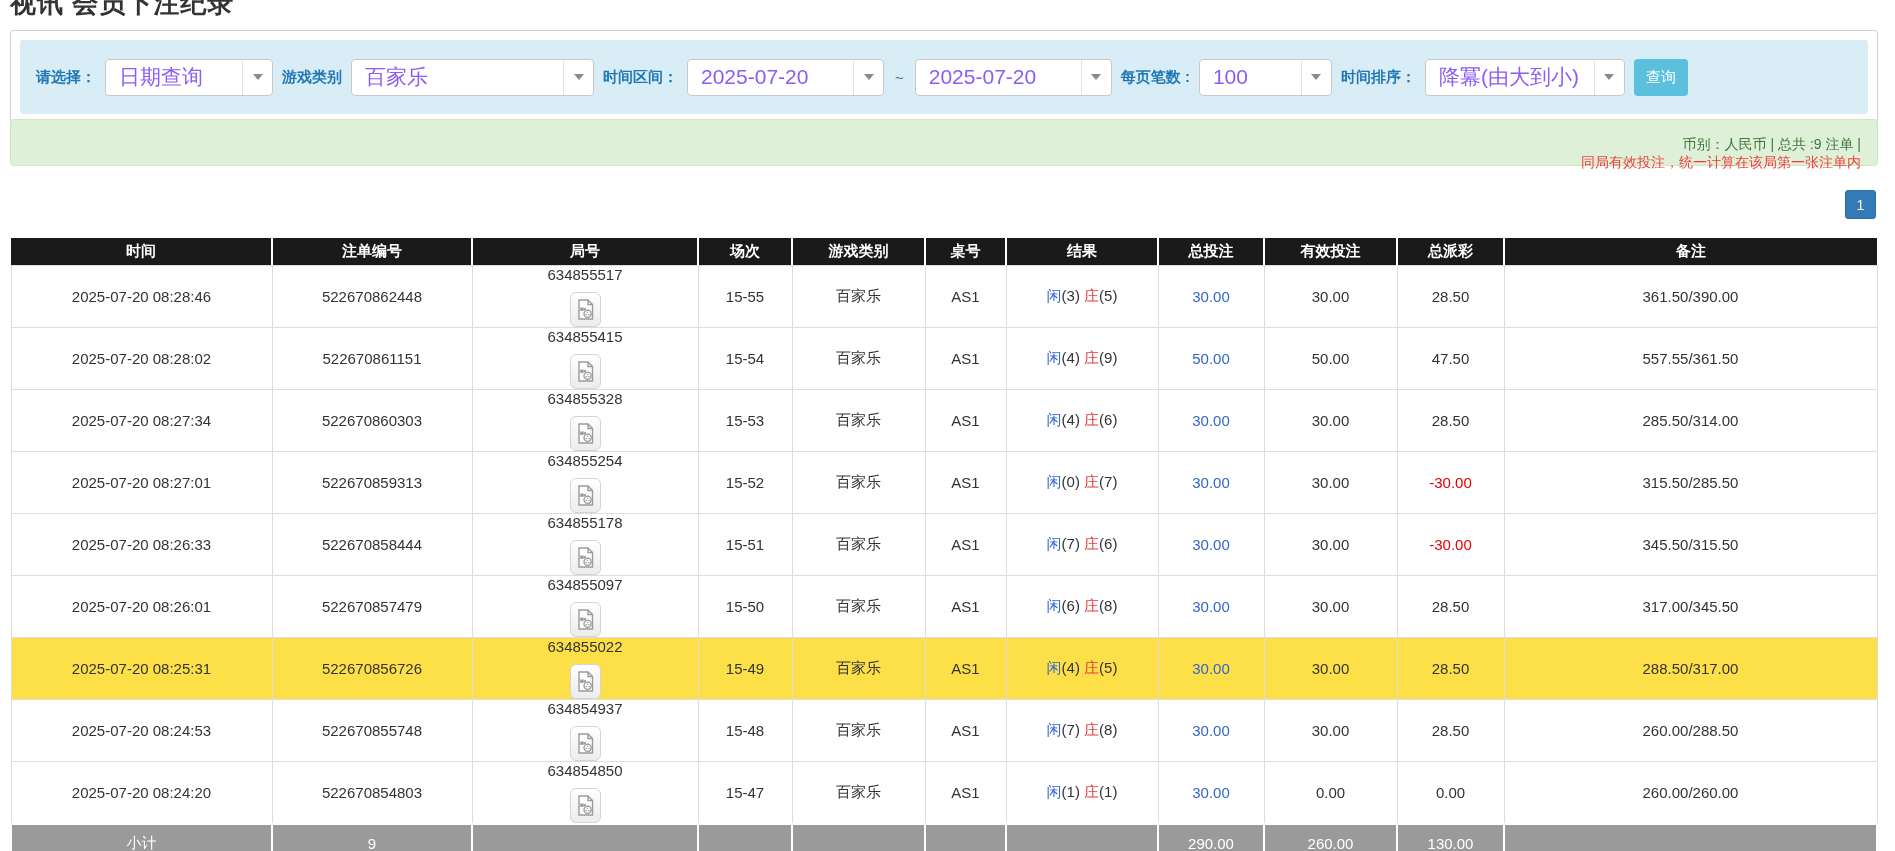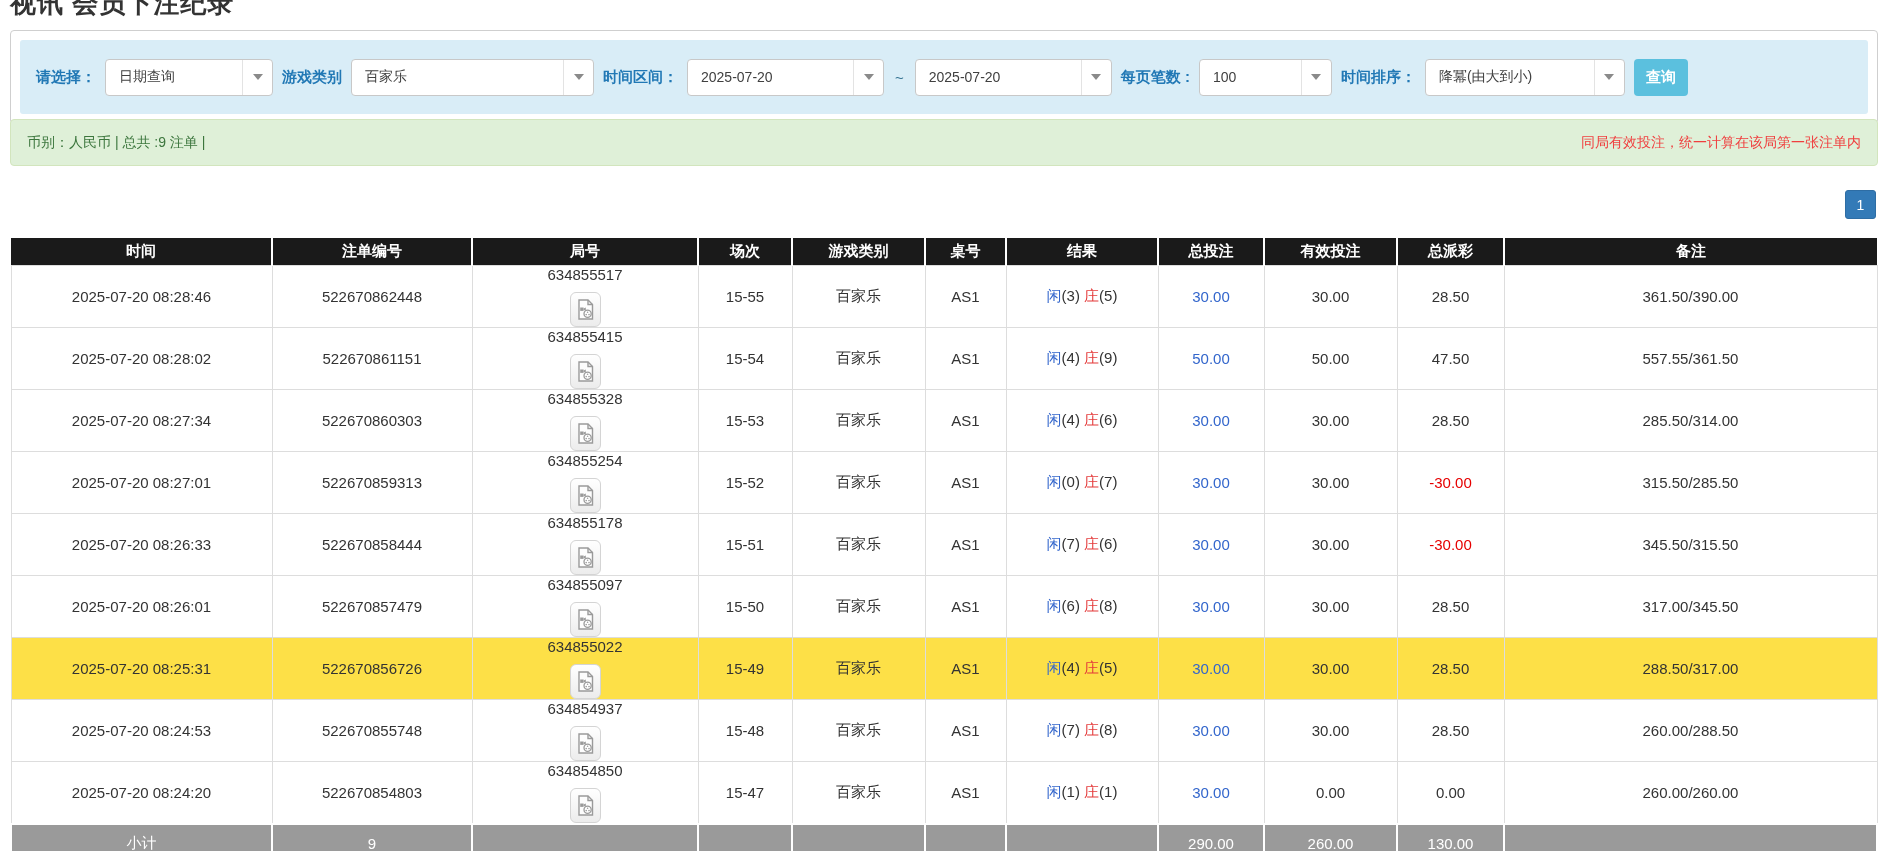--- a/index.html
+++ b/index.html
@@ -24,7 +24,7 @@
   .f-label { font-size:15px; font-weight:700; color:#2178b5; white-space:nowrap; }
   .combobox {
     background:#fff; border:1px solid #c8c8c8; border-radius:4px; height:37px;
-    display:flex; align-items:center; color:#404040; font-size:14px; cursor:pointer;
+    display:flex; align-items:center; color:#8b5cf6; font-size:21px; cursor:pointer;
   }
   .combobox .val { padding:0 10px 0 13px; flex:1; white-space:nowrap; overflow:hidden; }
   .caret-zone {

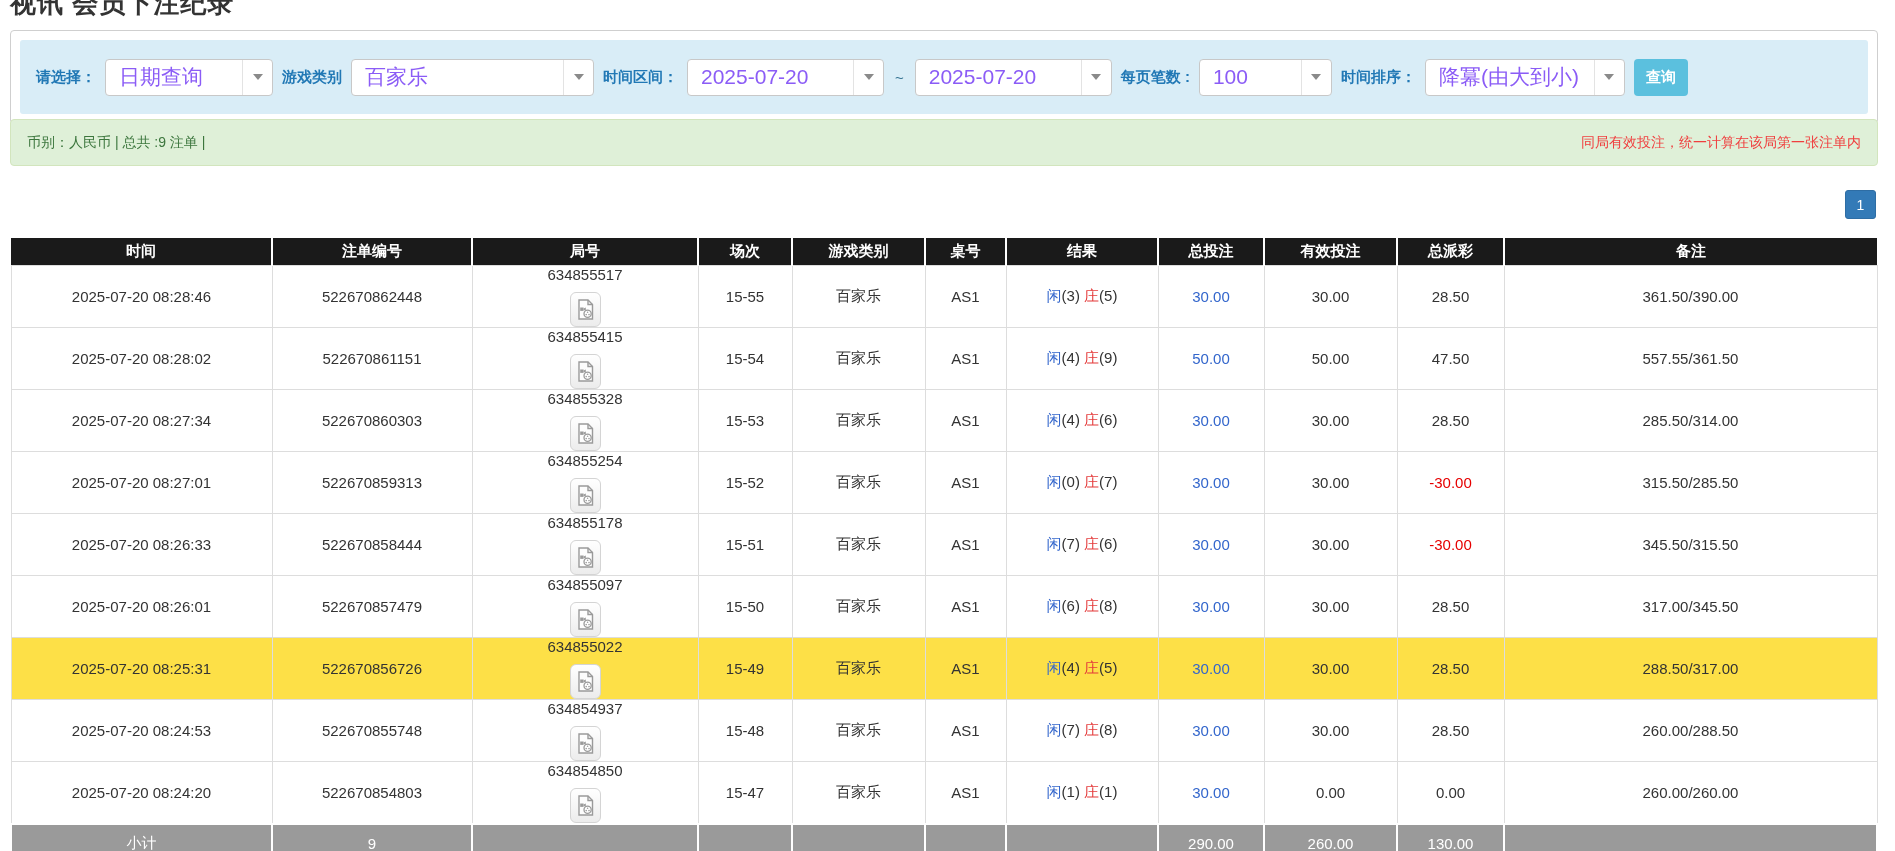--- a/index.html
+++ b/index.html
@@ -40,7 +40,6 @@
     background:#5bc0de; color:#fff; border:none; border-radius:4px;
     height:37px; min-width:52px; padding:0 12px; font-size:15px; cursor:pointer;
     font-family:inherit;
-    font-weight:bold;
   }
   .w-select { width:168px; }
   .w-game { width:243px; }

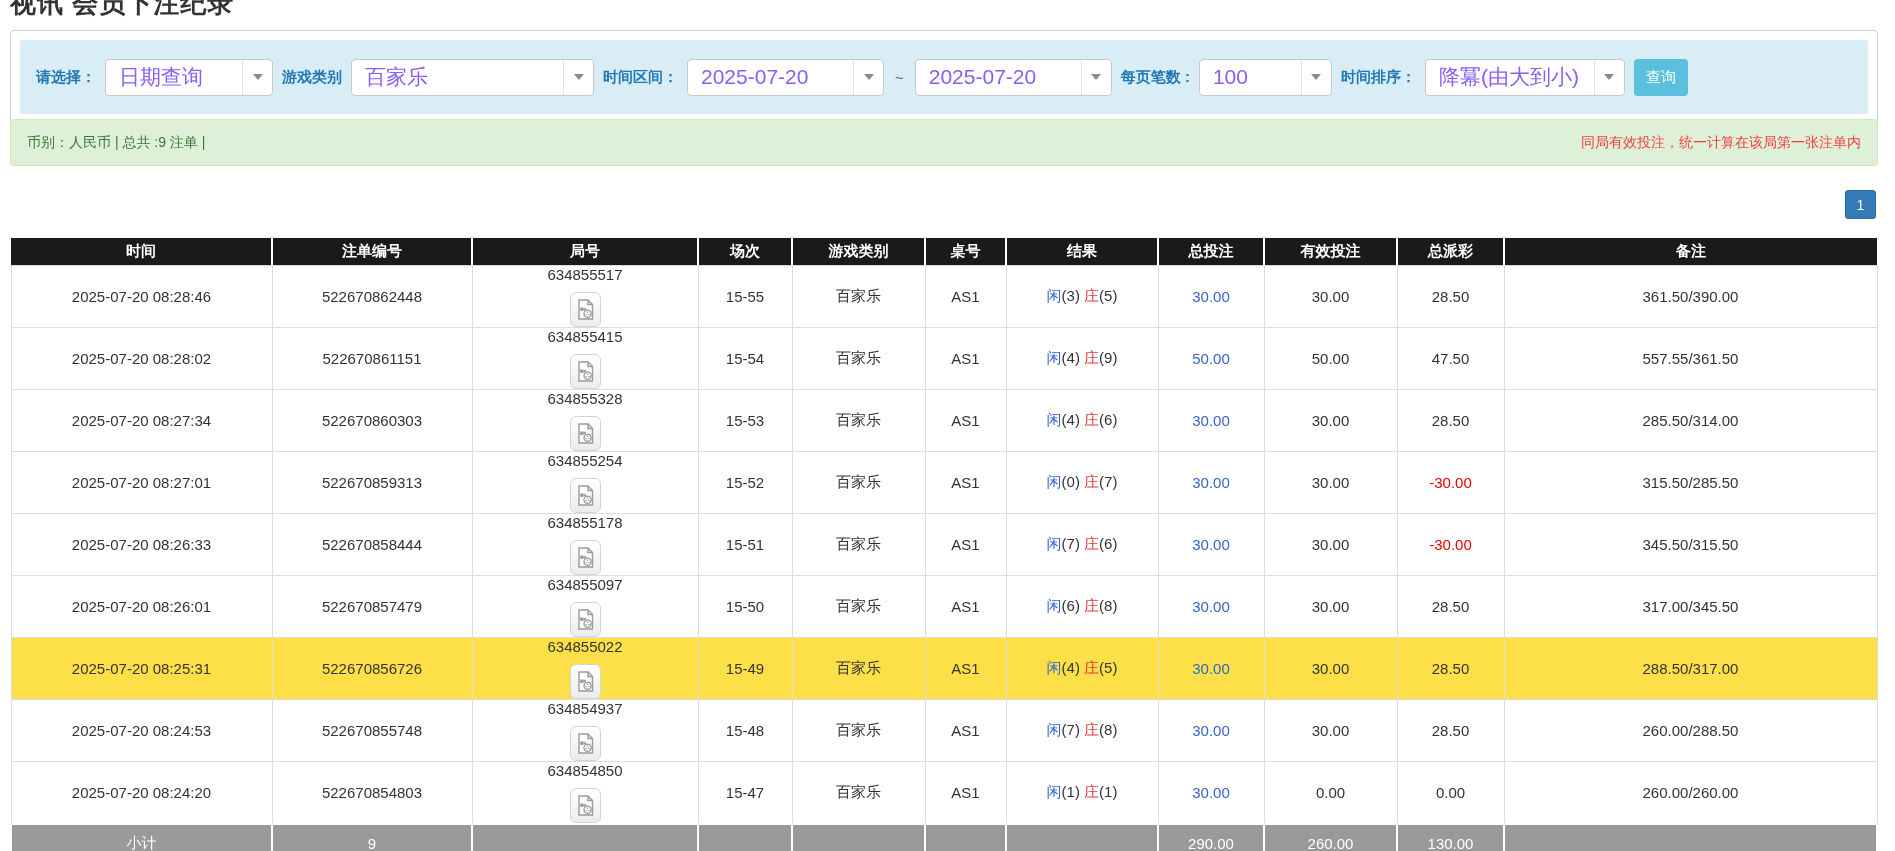--- a/index.html
+++ b/index.html
@@ -50,8 +50,9 @@
   .summary-bar {
     position:absolute; left:10px; top:119px; width:1868px; height:47px;
     background:#dff0d8; border:1px solid #d2e5bd; border-radius:4px;
-    display:flex; align-items:center; justify-content:space-between; padding:0 16px;
+    display:flex; align-items:flex-end; justify-content:space-between; padding:16px 16px;
     font-size:14px;
+    flex-direction:column;
   }
   .summary-left { color:#3c763d; }
   .summary-right { color:#f03e3e; }

